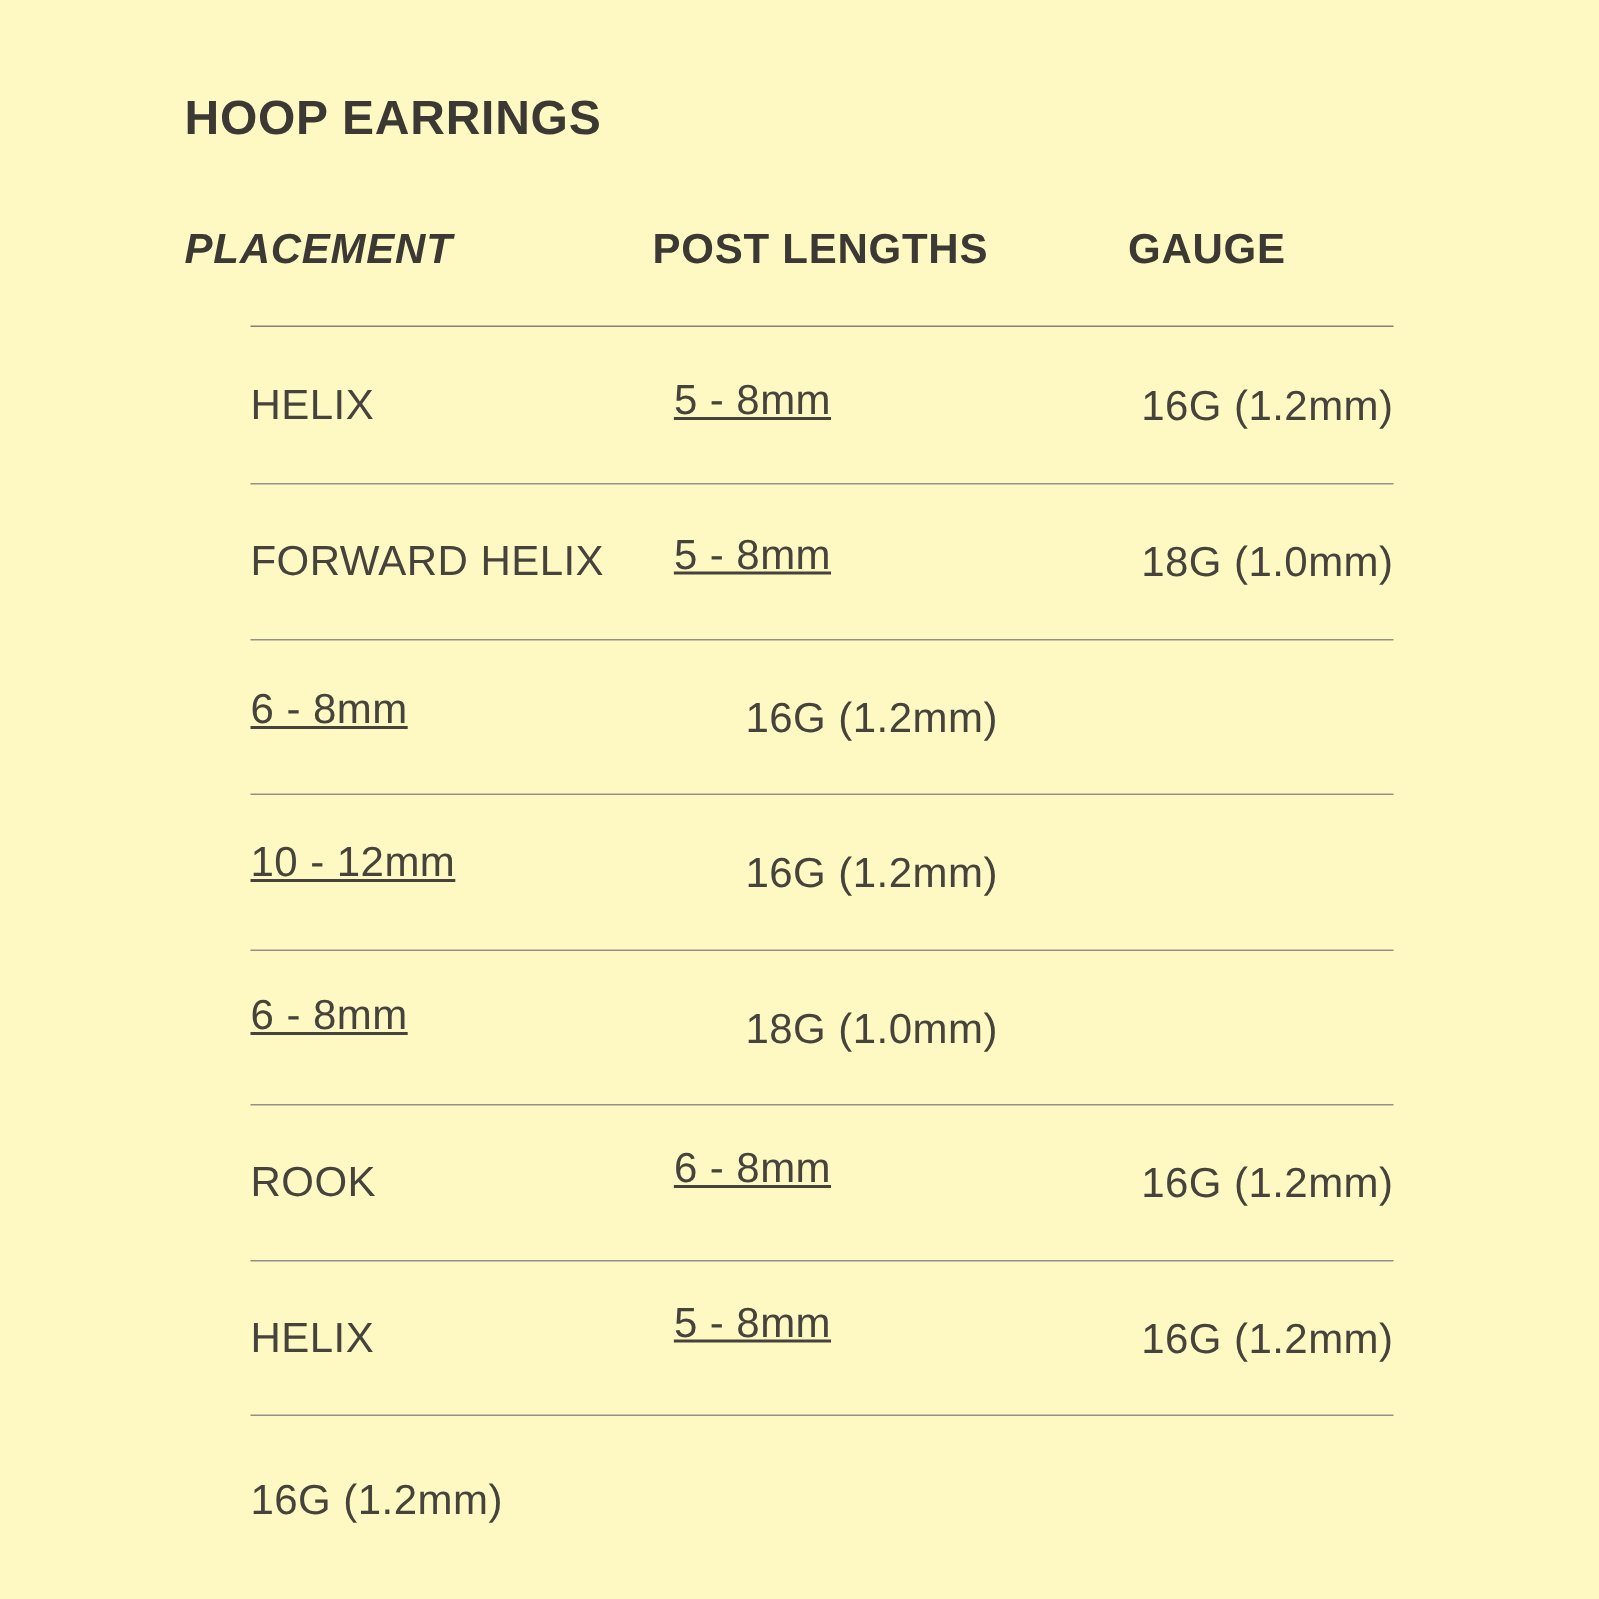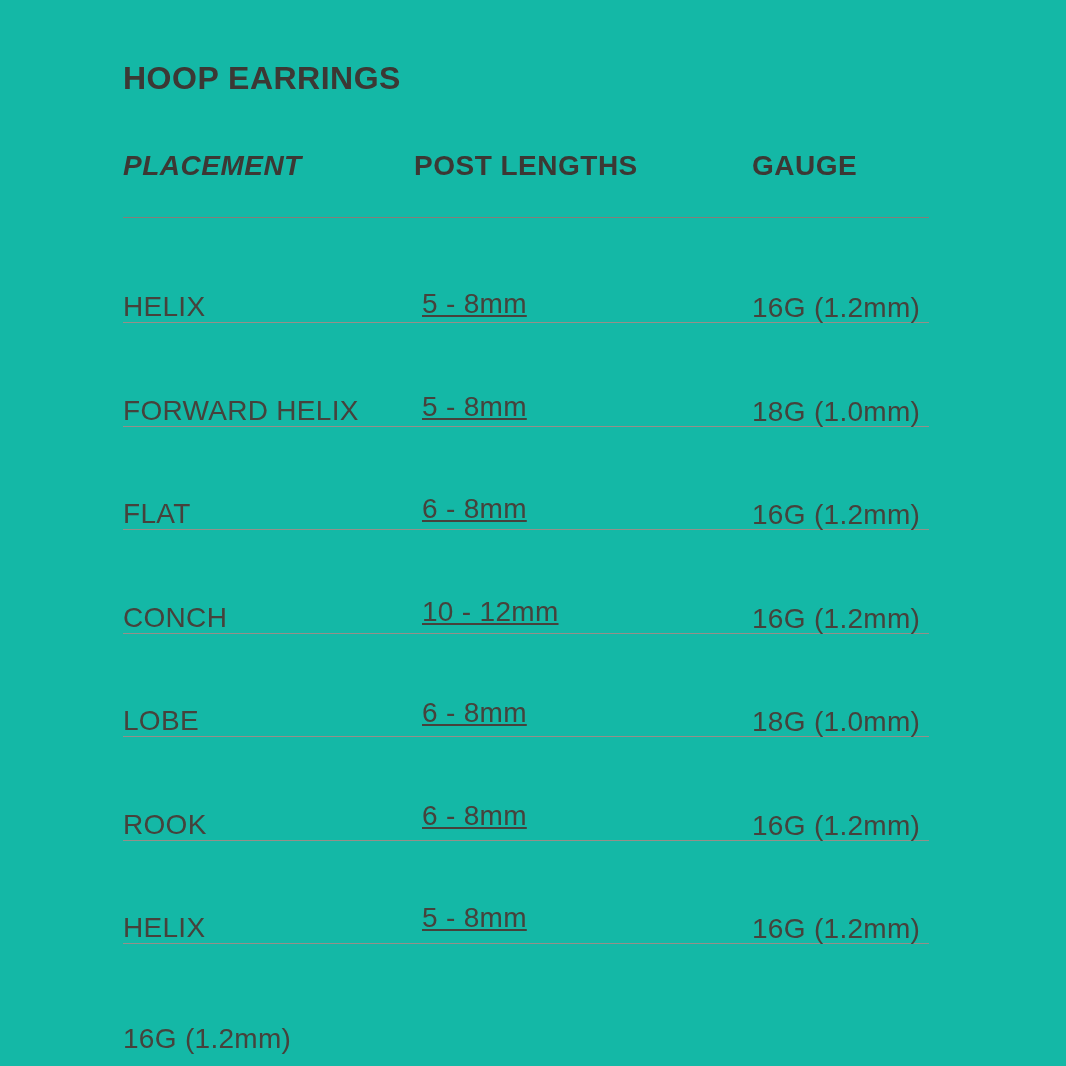--- a/index.html
+++ b/index.html
@@ -10,7 +10,7 @@
     position: relative;
     width: 1066px;
     height: 1066px;
-    background: #14b8a6;
+    background: #fef9c3;
     font-family: "Liberation Sans", sans-serif;
     overflow: hidden;
   }

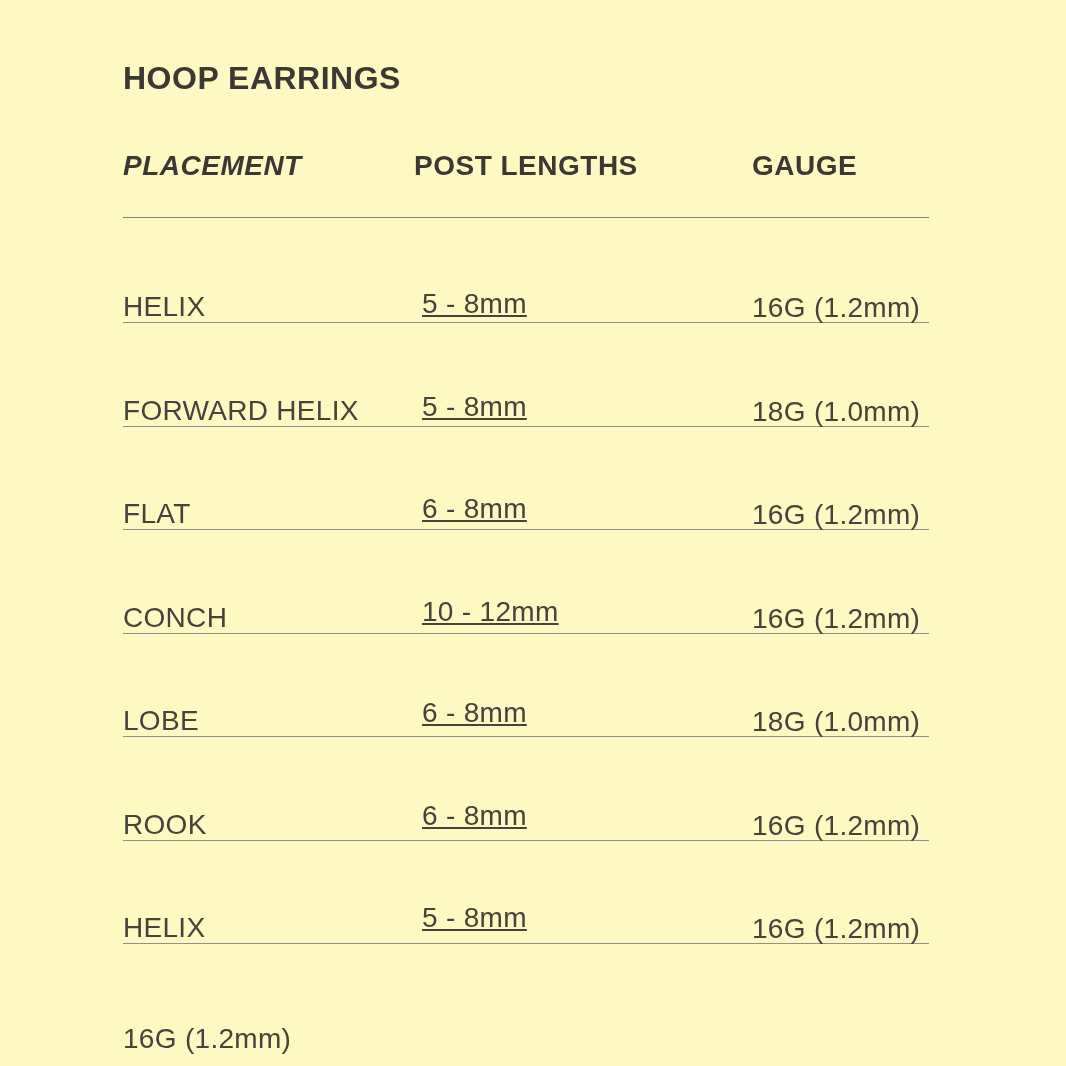--- a/index.html
+++ b/index.html
@@ -43,7 +43,7 @@
     white-space: nowrap;
   }
   .col-header.c1 { left: 0; font-style: italic; }
-  .col-header.c2 { left: 291px; }
+  .col-header.c2 { left: 312px; }
   .col-header.c3 { left: 629px; }
   .size-table {
     position: absolute;

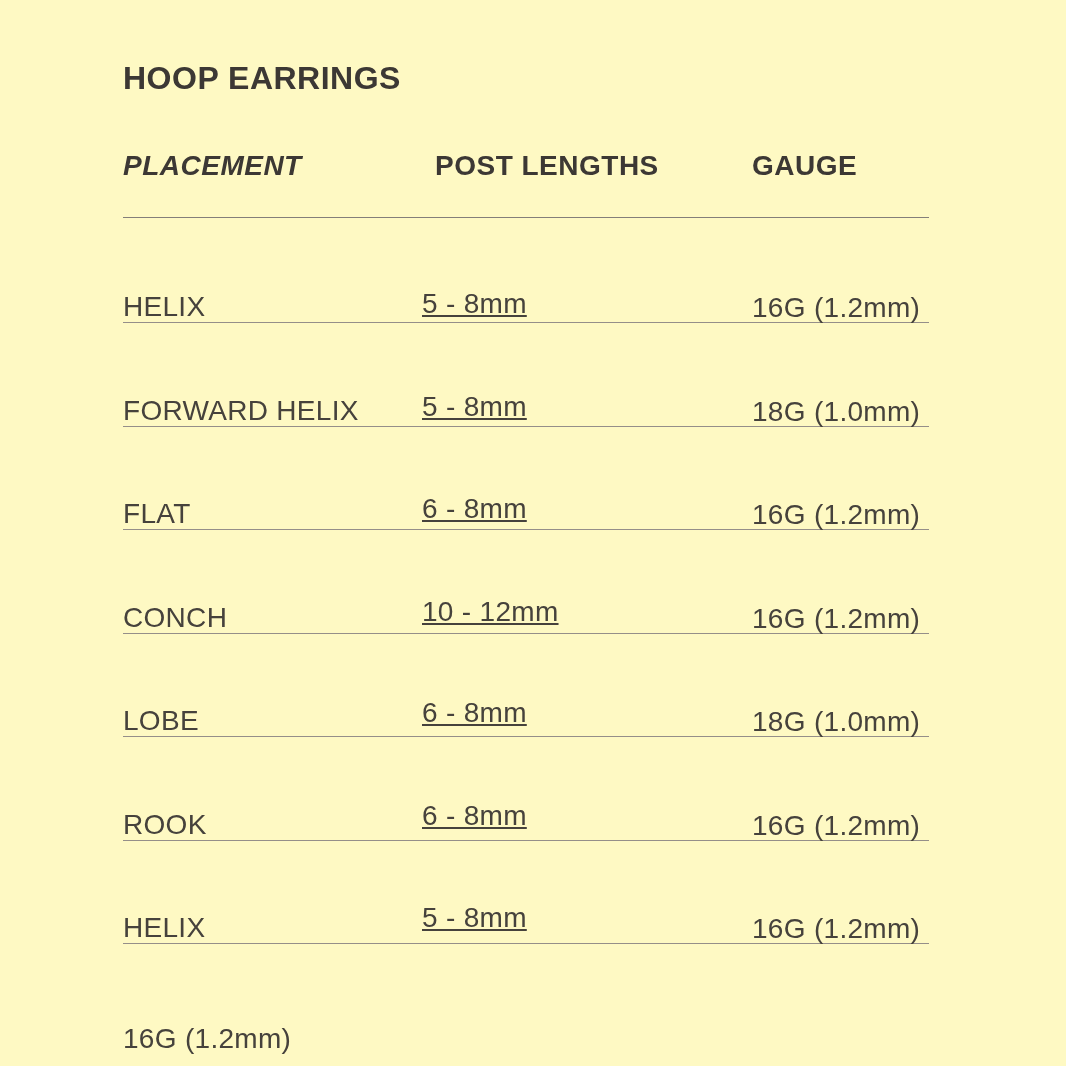--- a/index.html
+++ b/index.html
@@ -53,10 +53,11 @@
   }
   .t-row {
     display: flex;
-    align-items: flex-end;
+    align-items: center;
     height: 103.5px;
     border-top: 1.5px solid #958F89;
     box-sizing: border-box;
+    margin-left: 44px;
   }
   .t-row:first-child {
     height: 105px;

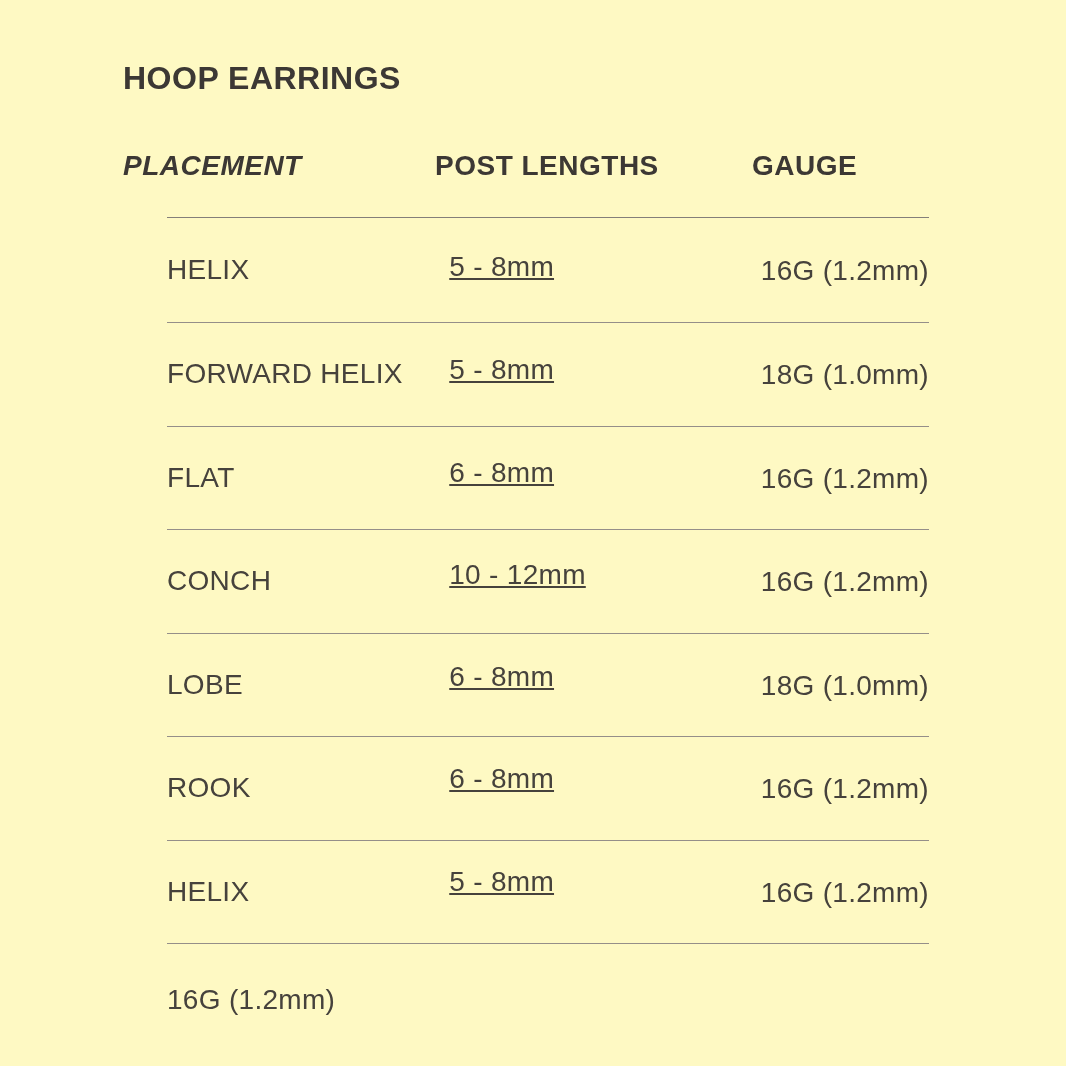--- a/index.html
+++ b/index.html
@@ -117,7 +117,6 @@
     </div>
 
     <div class="t-row">
-      <span class="cell placement">FLAT</span>
       <span class="cell post">6 - 8mm</span>
       <span class="cell gauge">16G (1.2mm)</span>
     </div>

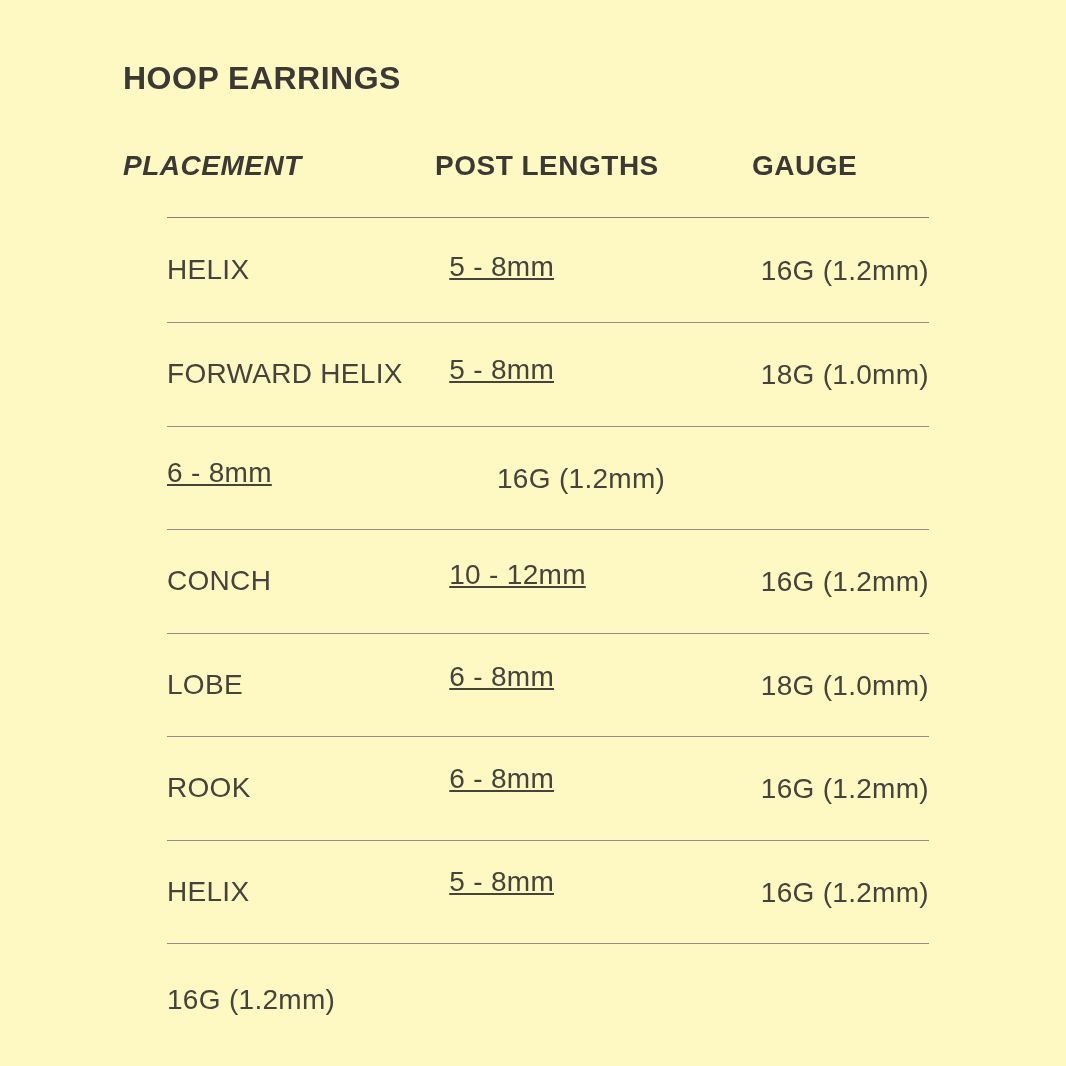--- a/index.html
+++ b/index.html
@@ -122,7 +122,6 @@
     </div>
 
     <div class="t-row">
-      <span class="cell placement">CONCH</span>
       <span class="cell post">10 - 12mm</span>
       <span class="cell gauge">16G (1.2mm)</span>
     </div>

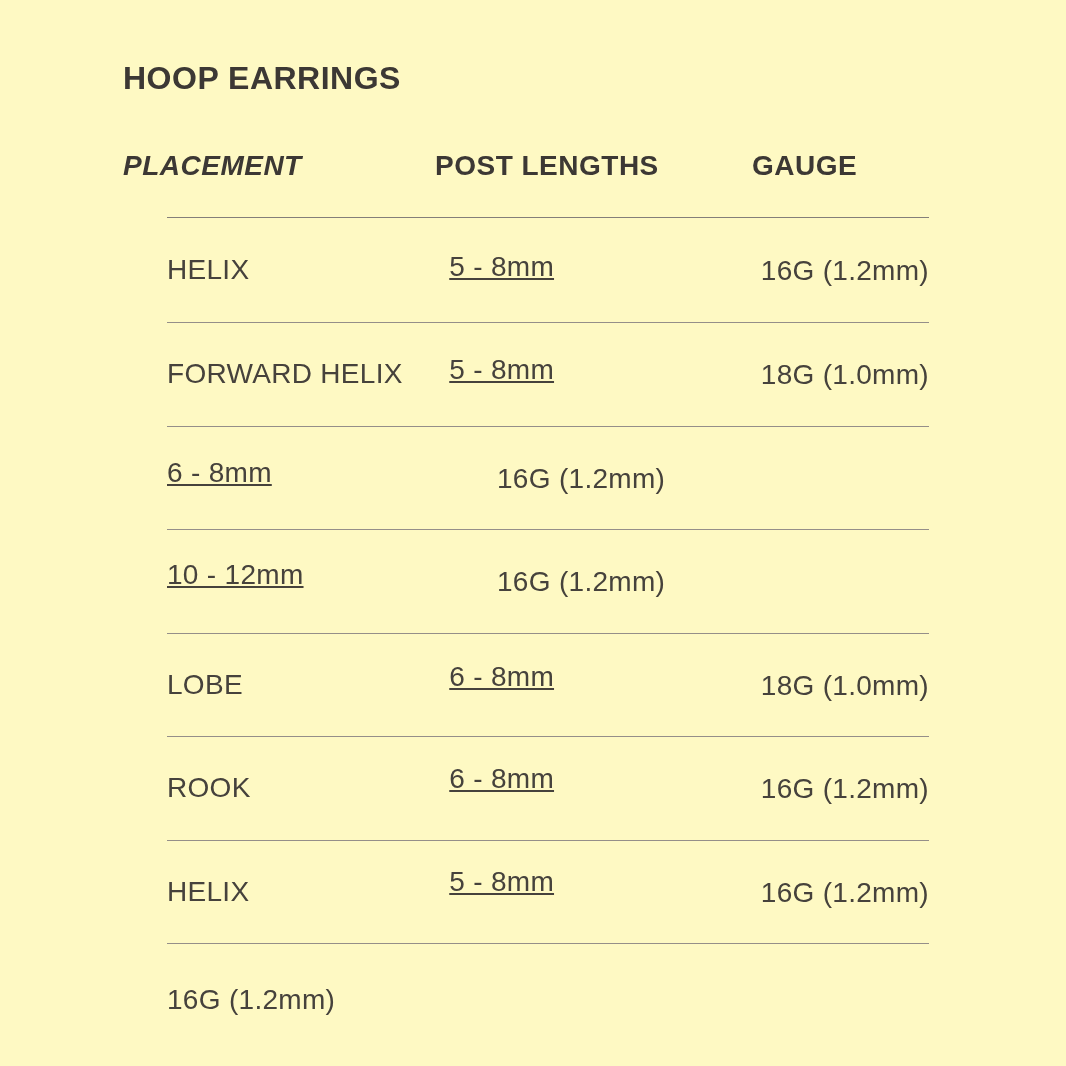--- a/index.html
+++ b/index.html
@@ -127,7 +127,6 @@
     </div>
 
     <div class="t-row">
-      <span class="cell placement">LOBE</span>
       <span class="cell post">6 - 8mm</span>
       <span class="cell gauge">18G (1.0mm)</span>
     </div>

